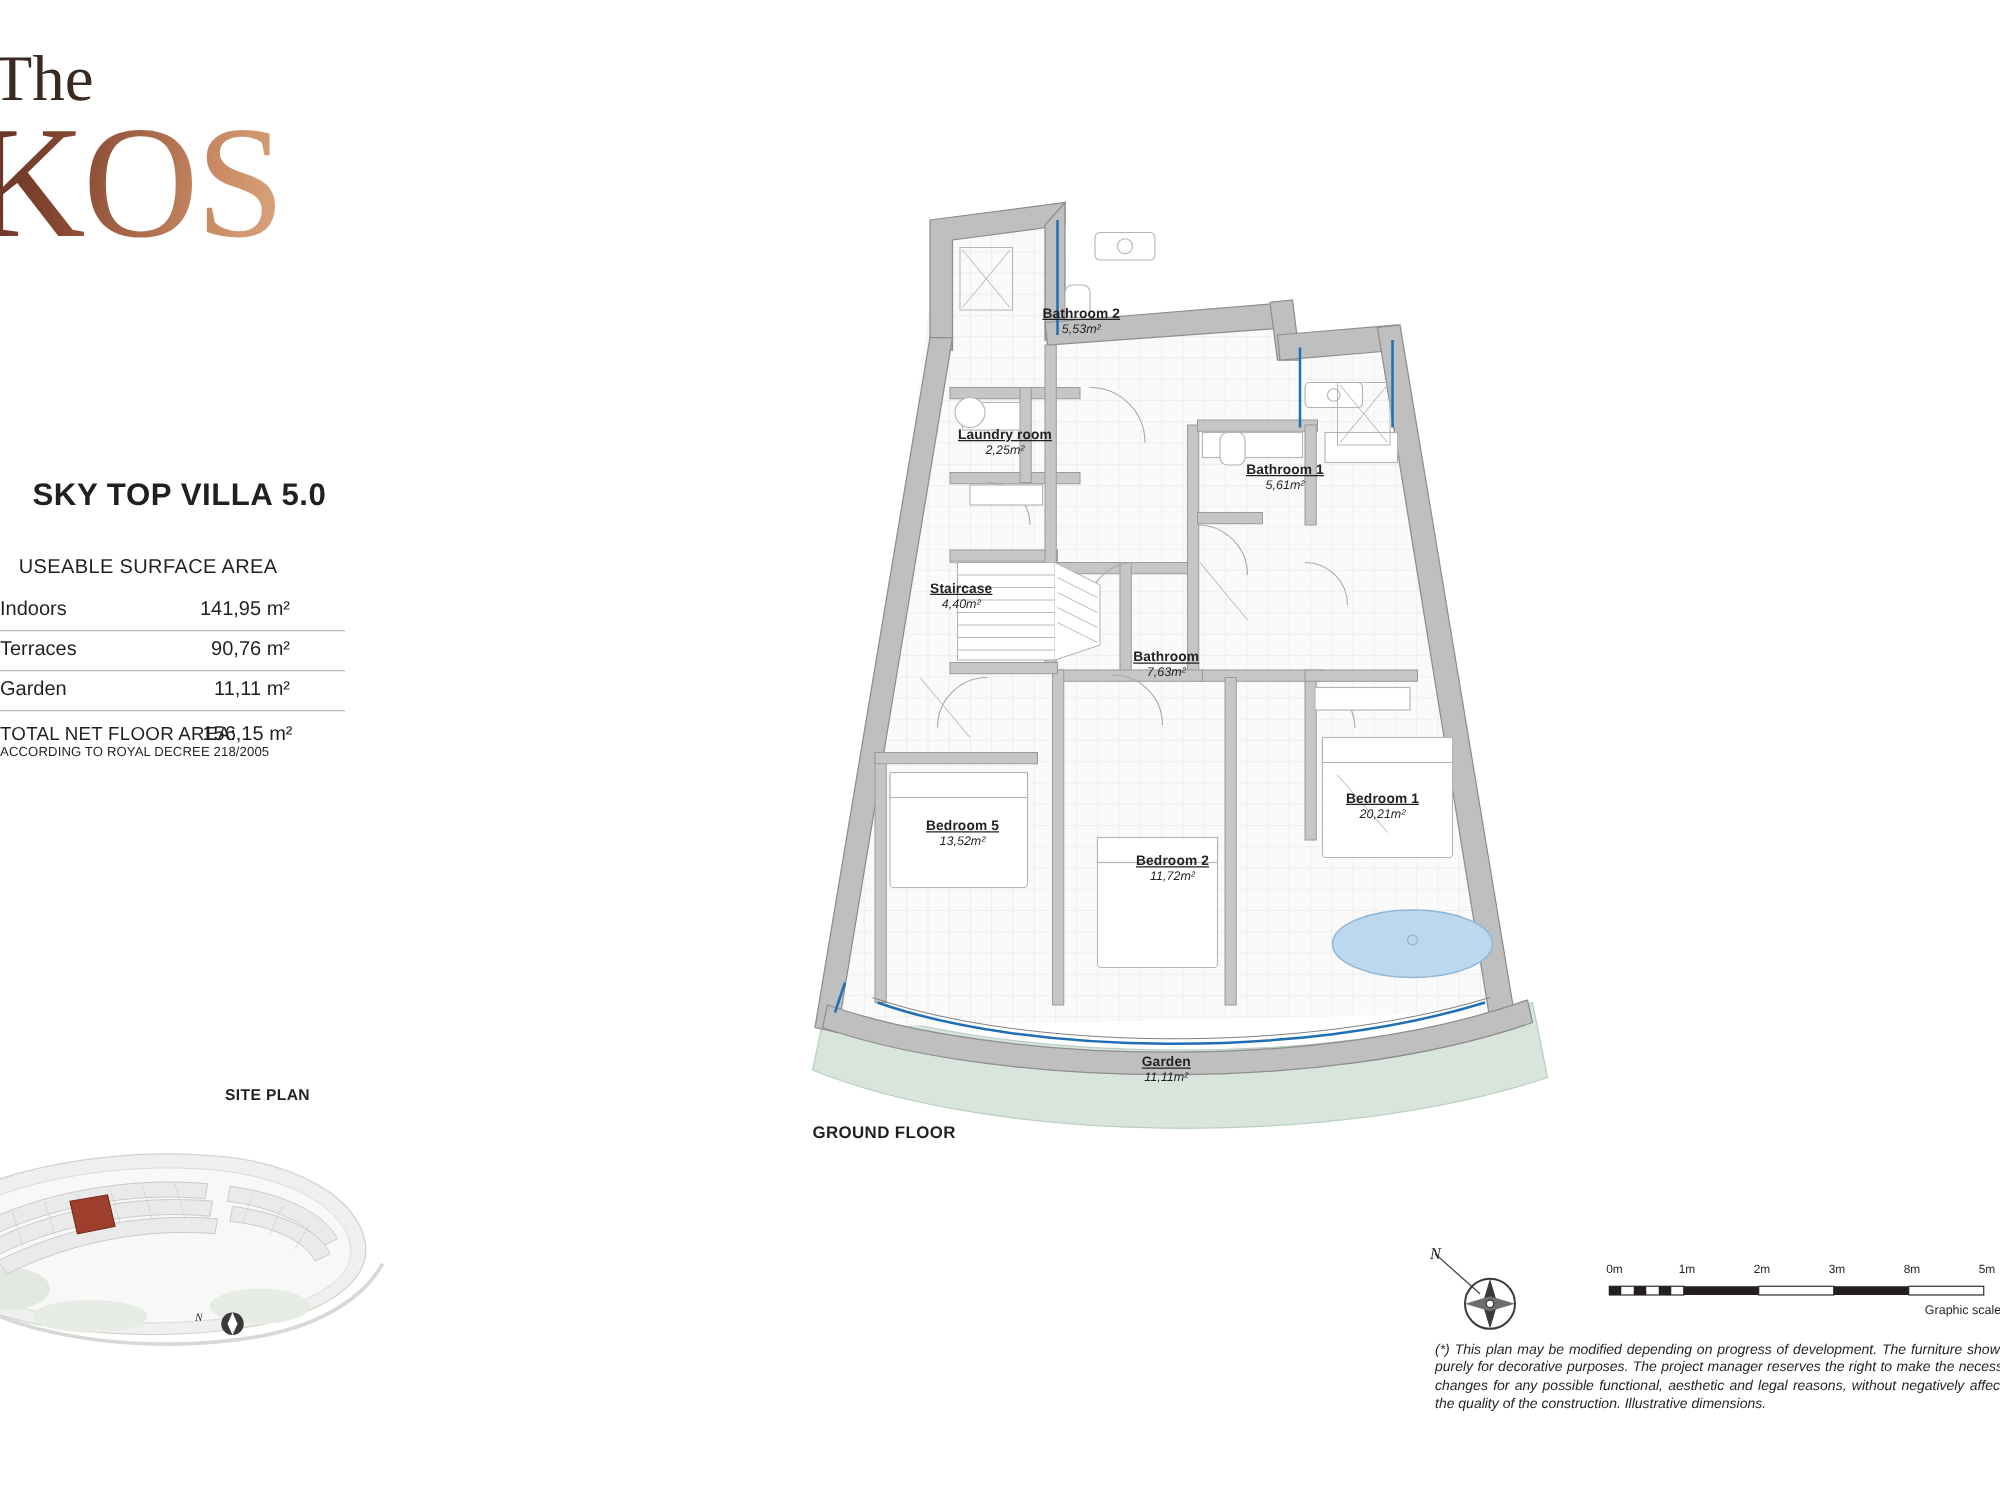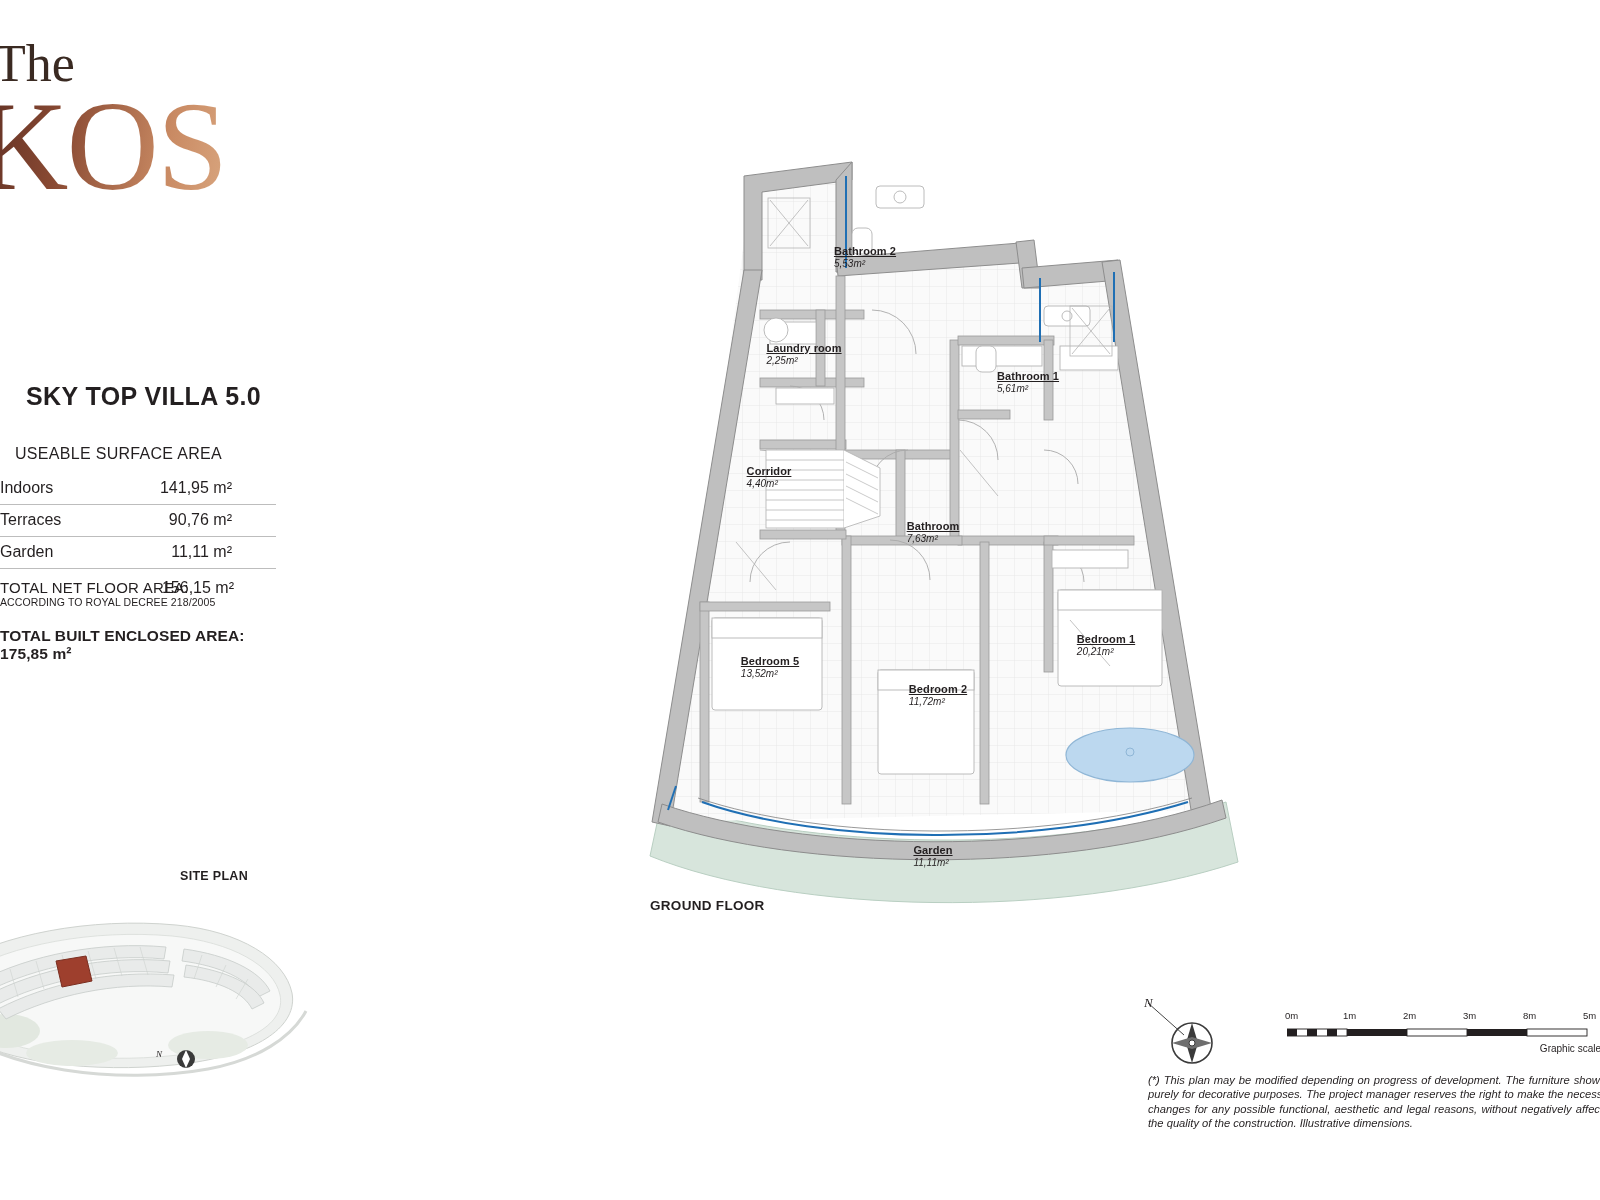--- a/index.html
+++ b/index.html
@@ -136,6 +136,7 @@
 
   .rm {
     position: absolute;
+    text-align: center;
     transform: translate(-50%, 0);
     pointer-events: none;
   }

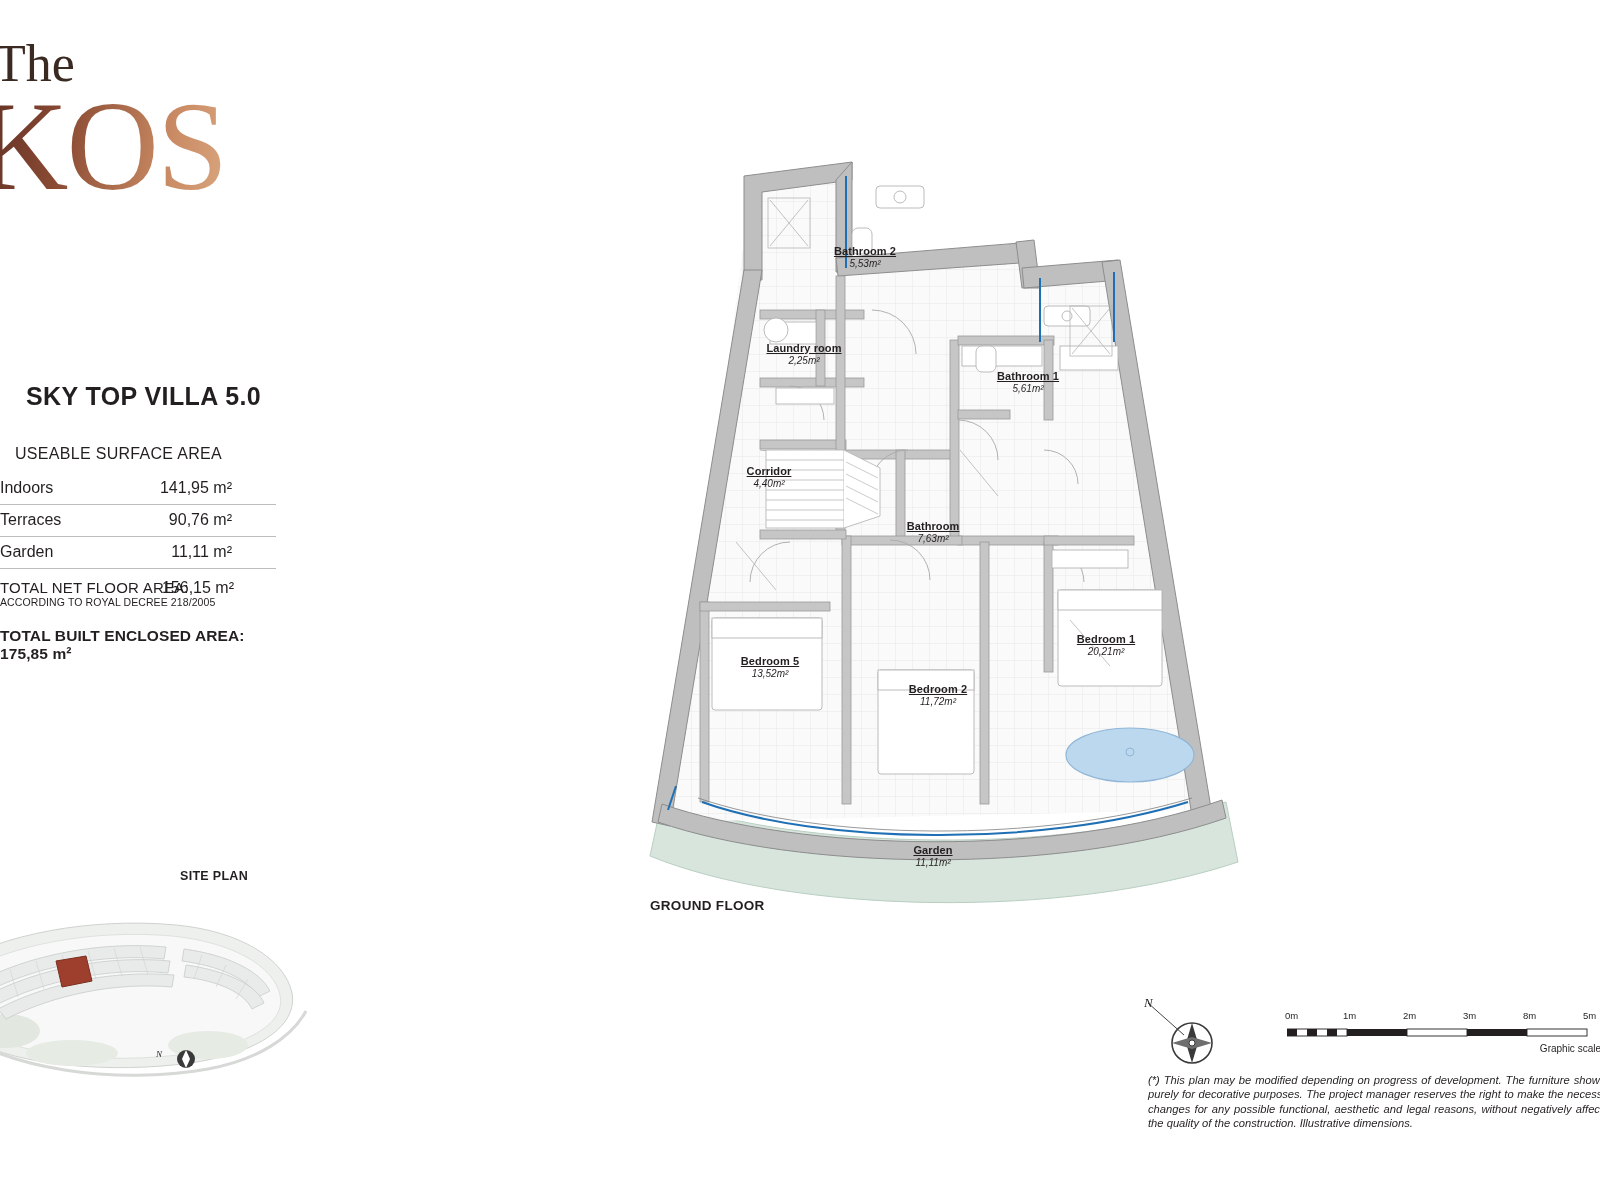--- a/index.html
+++ b/index.html
@@ -434,7 +434,7 @@
     <span class="a">5,61m²</span>
   </div>
   <div class="rm" style="left:129px; top:315px;">
-    <span class="n">Corridor</span>
+    <span class="n">Staircase</span>
     <span class="a">4,40m²</span>
   </div>
   <div class="rm" style="left:293px; top:370px;">

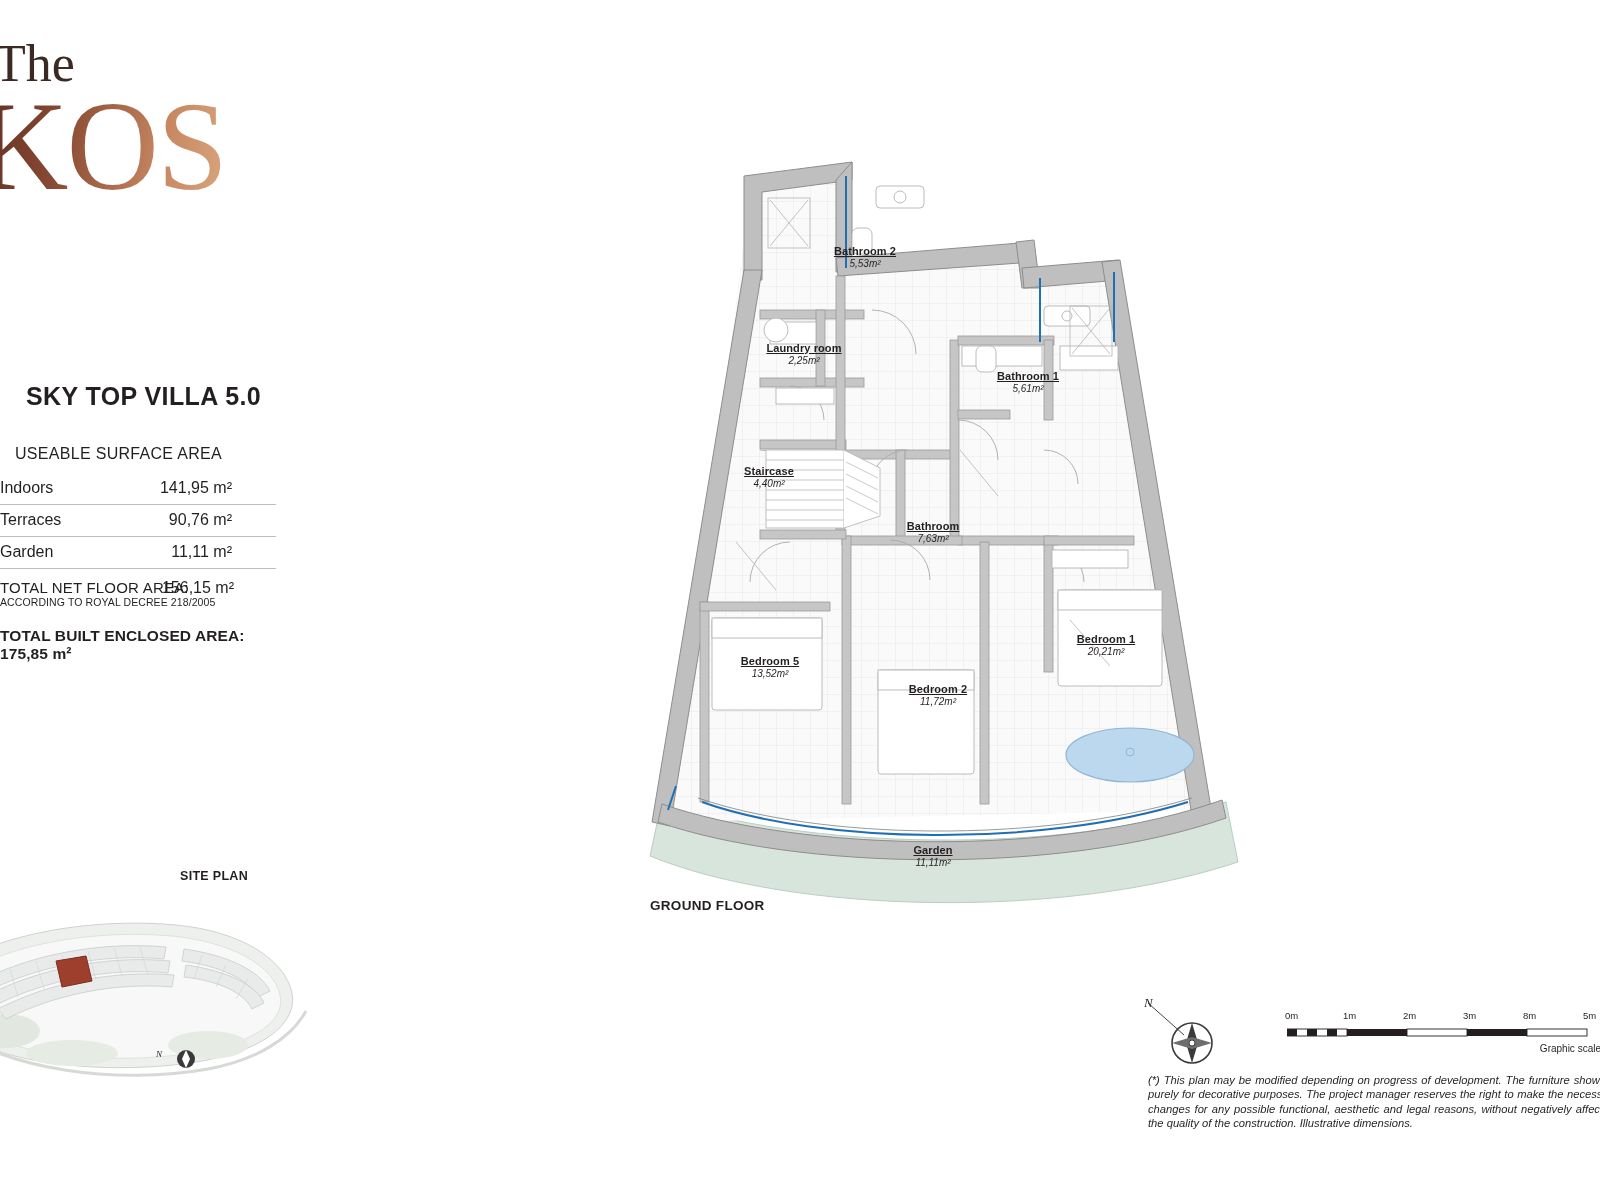--- a/index.html
+++ b/index.html
@@ -254,7 +254,6 @@
     <span class="t2">ACCORDING TO ROYAL DECREE 218/2005</span>
   </div>
 
-  <div class="total-built">TOTAL BUILT ENCLOSED AREA: 175,85 m²</div>
 </div>
 
 <div id="siteplan">

